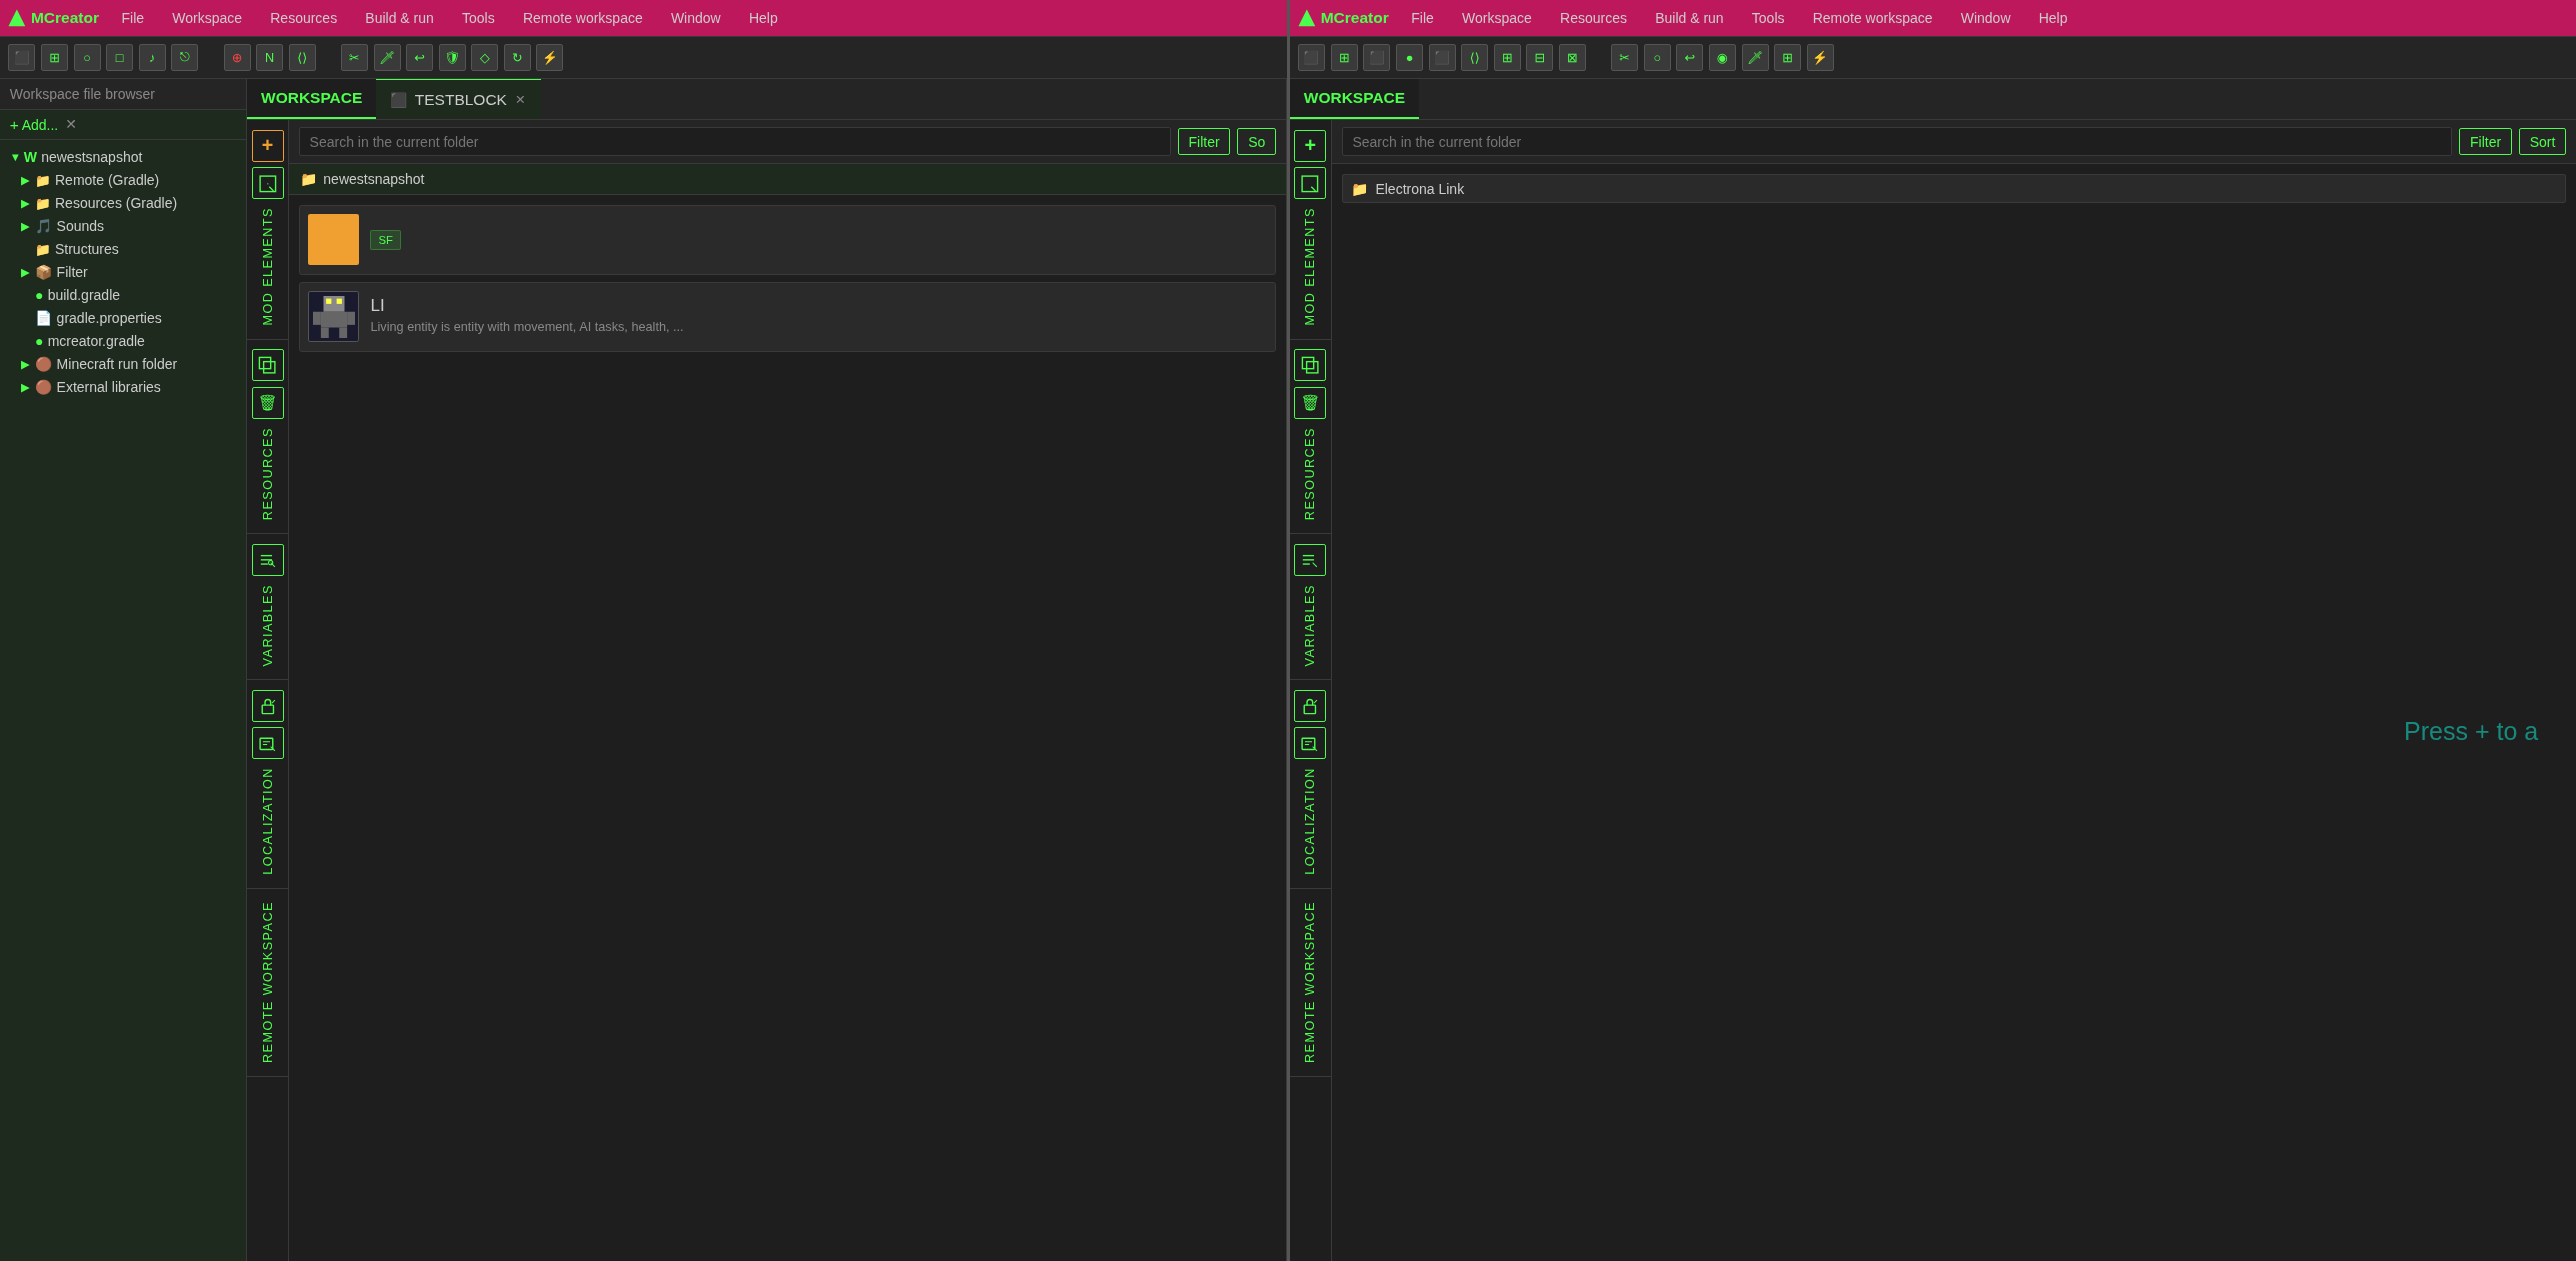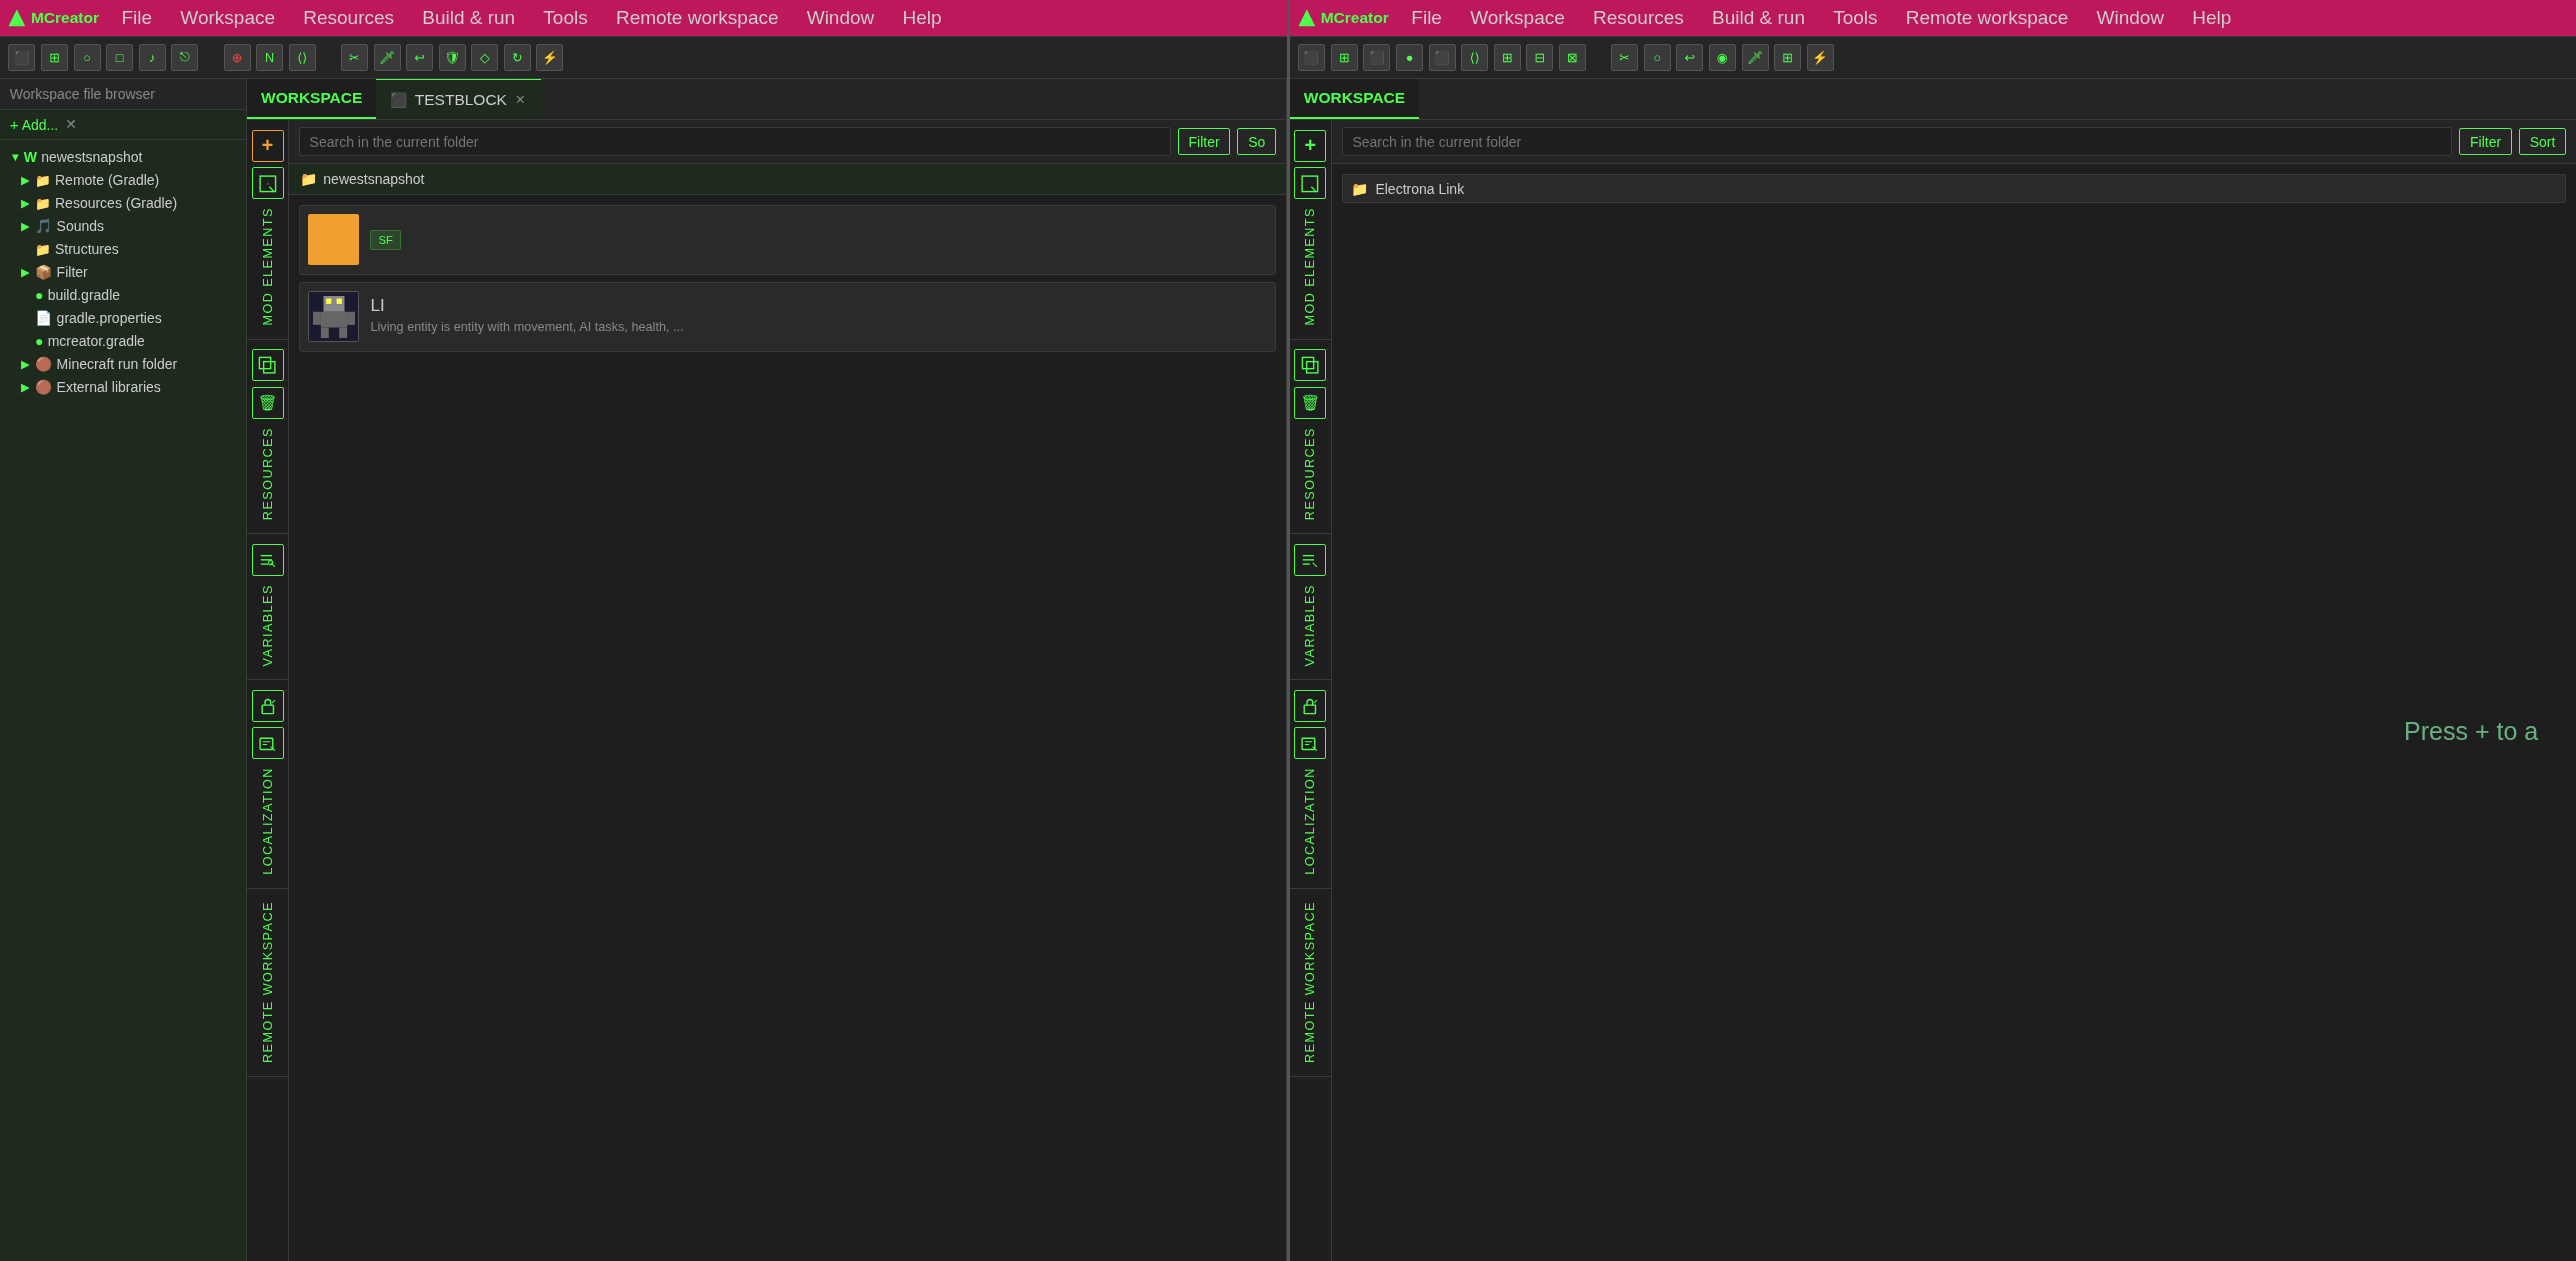--- a/index.html
+++ b/index.html
@@ -35,7 +35,7 @@
     }
     .menu-item {
       color: #cccccc;
-      font-size: 19px;
+      font-size: 14px;
       cursor: pointer;
       padding: 2.8px 5.6px;
     }

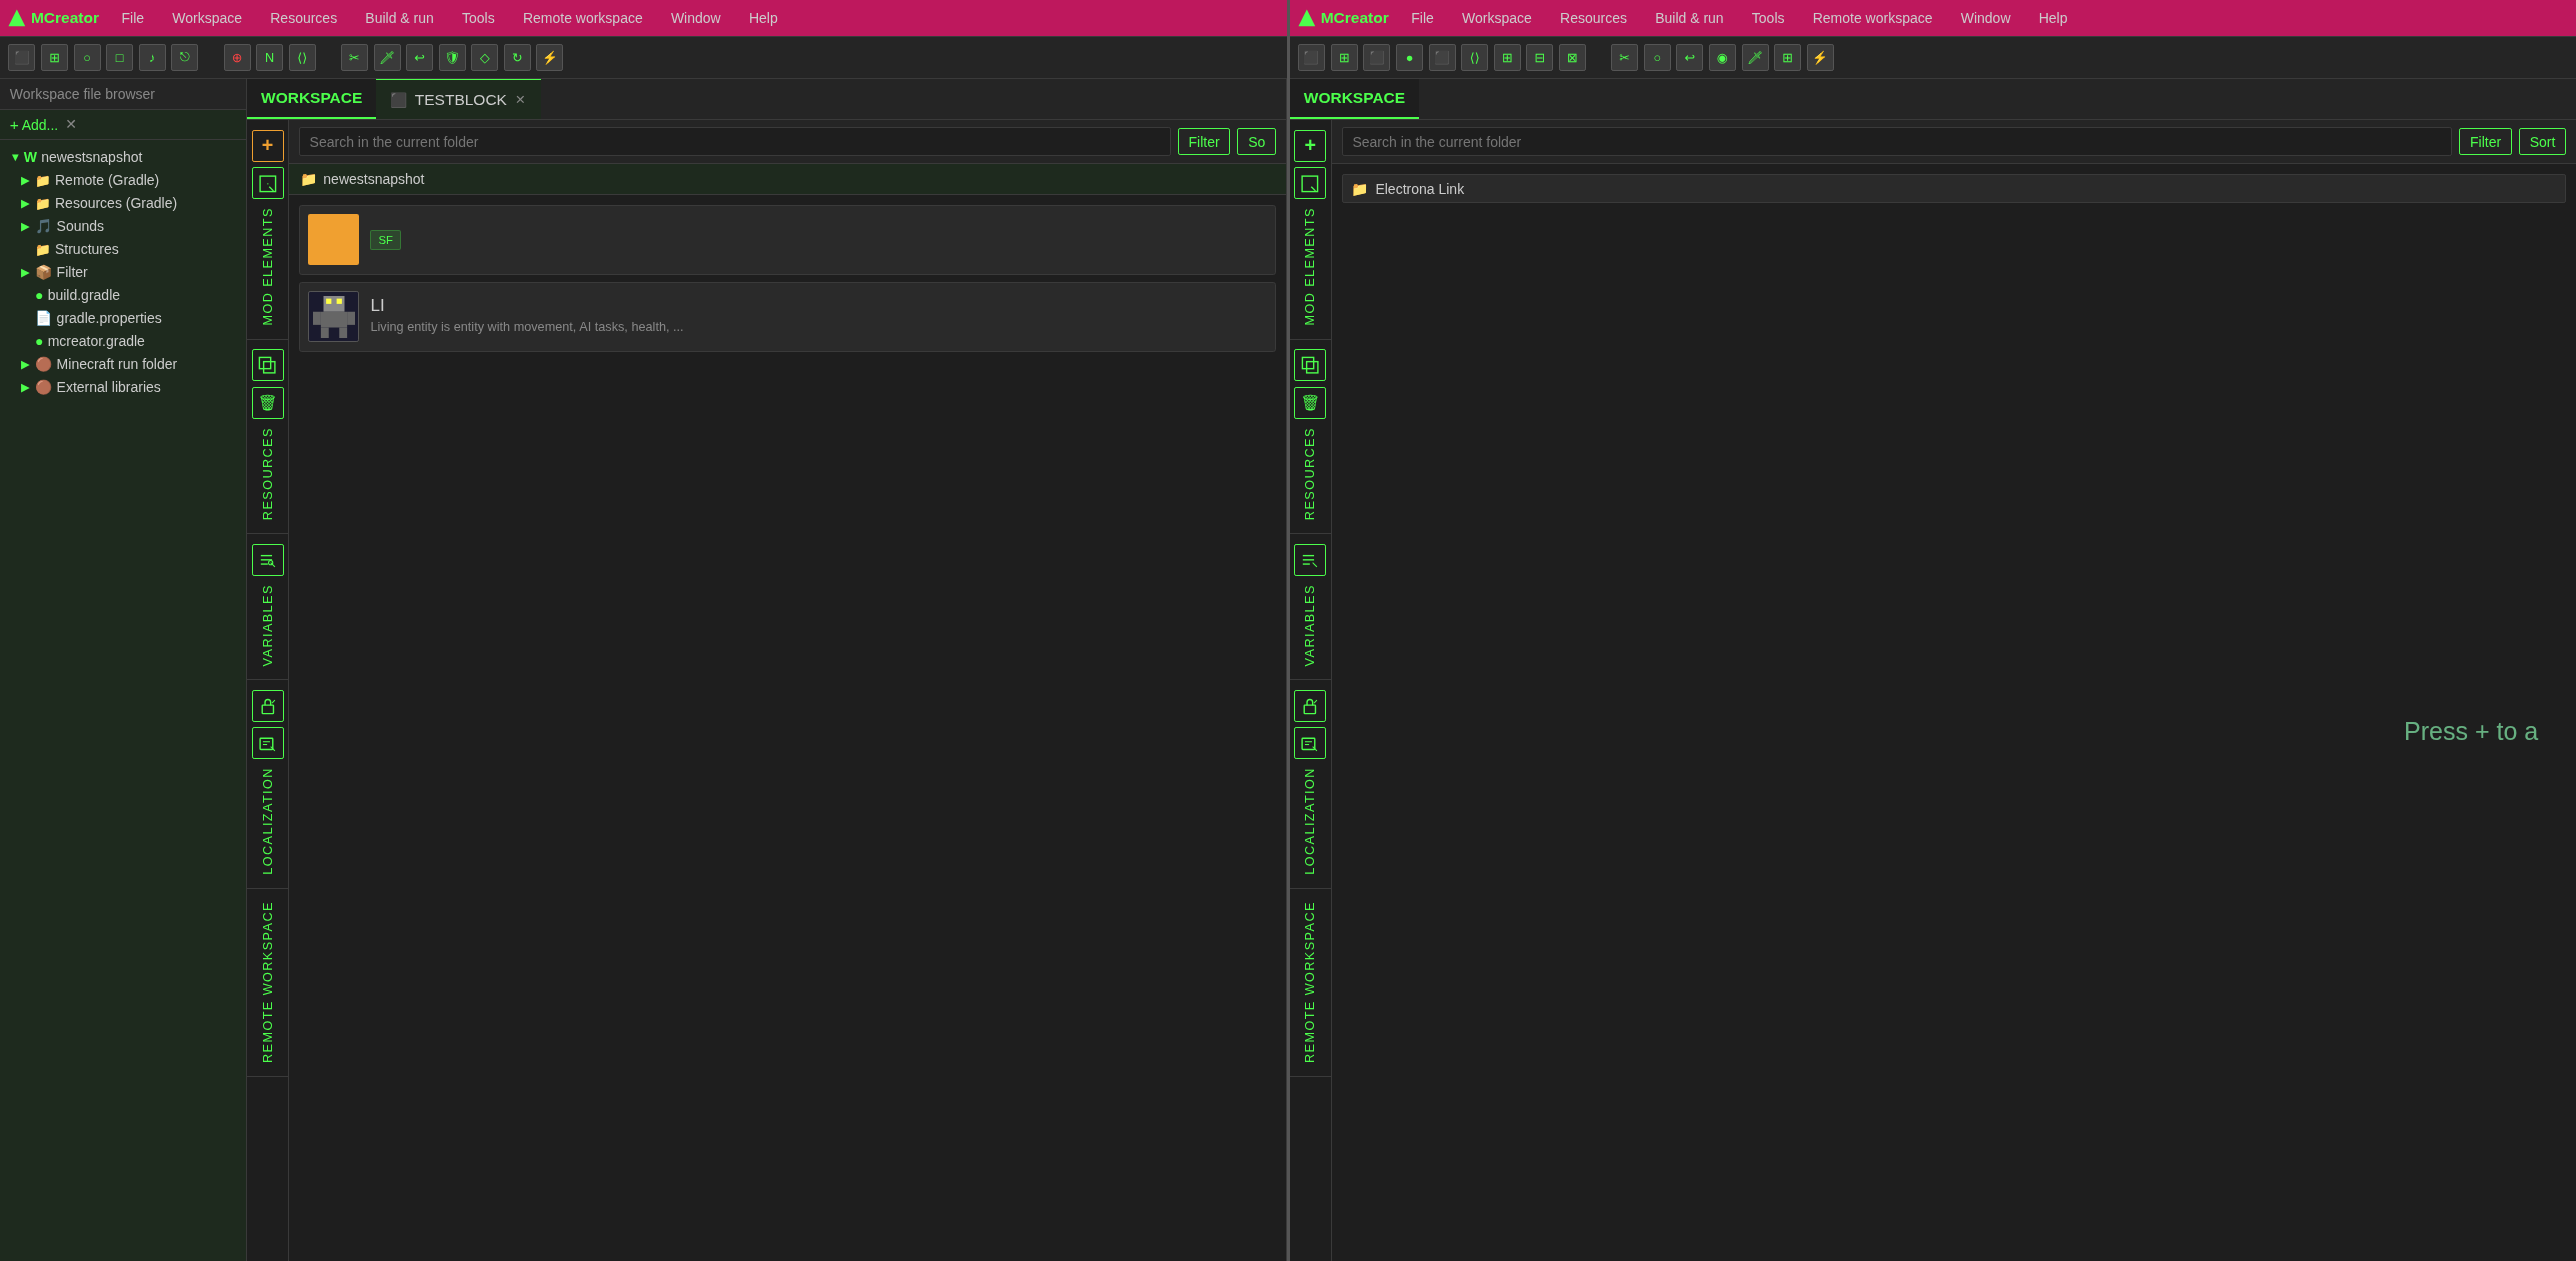--- a/index.html
+++ b/index.html
@@ -399,7 +399,7 @@
       justify-content: flex-end;
       padding-right: 28px;
       font-size: 25px;
-      color: #86efac;
+      color: #14b8a6;
       opacity: 0.7;
     }
 

